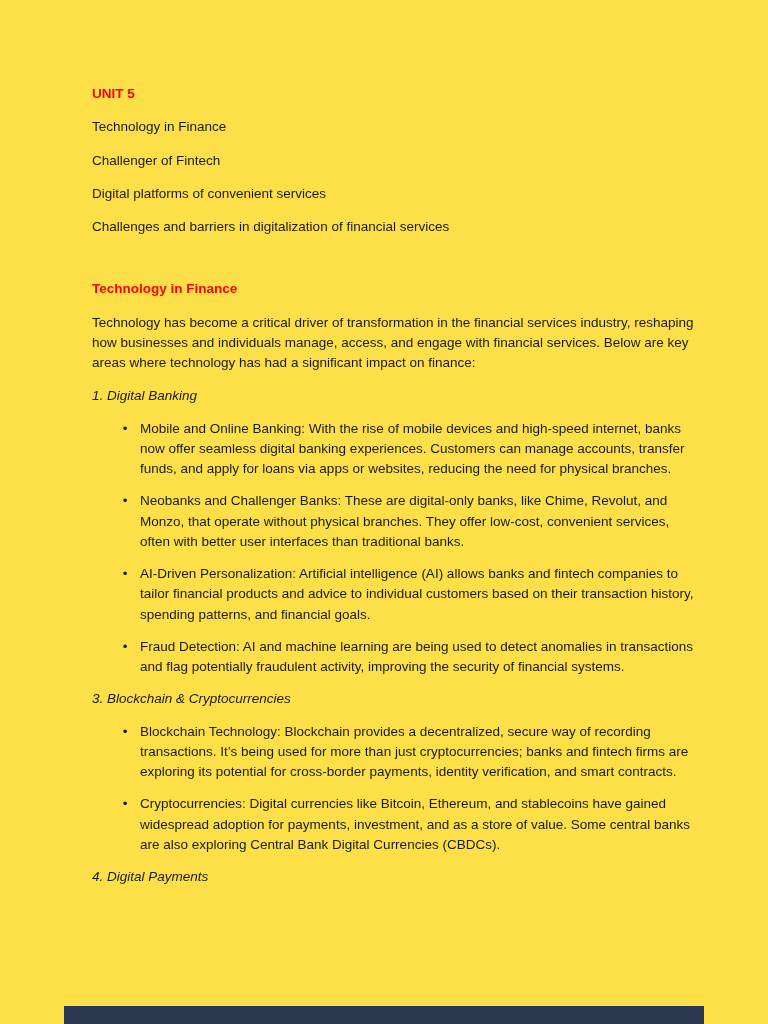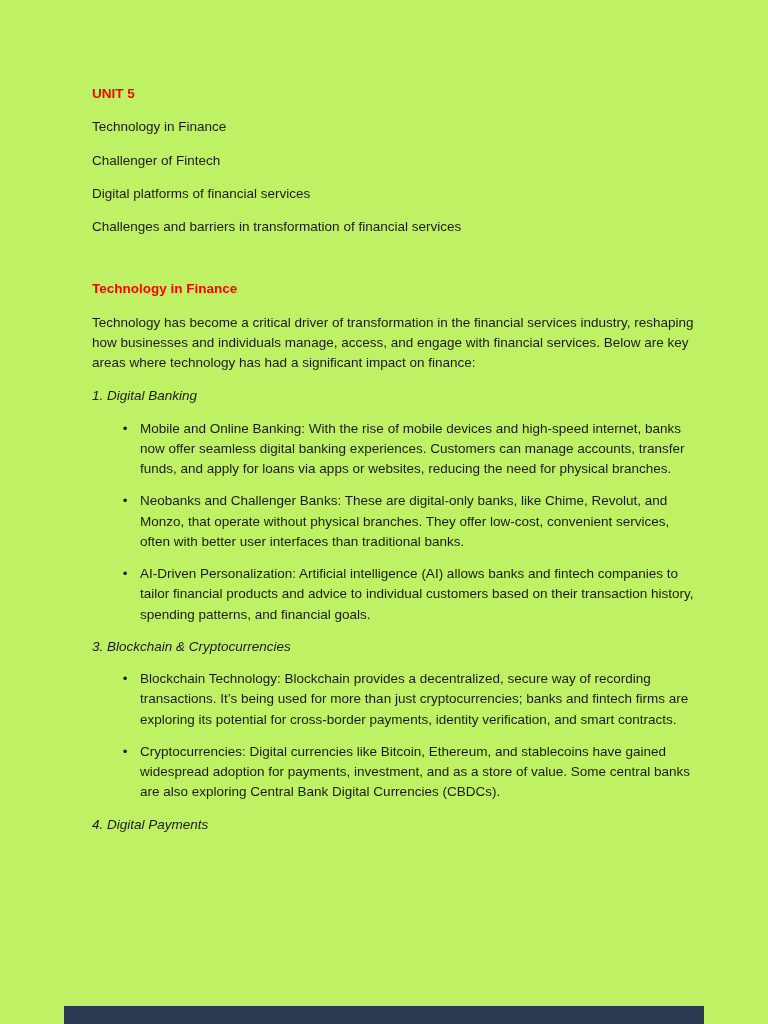--- a/index.html
+++ b/index.html
@@ -22,7 +22,7 @@
     position:absolute;left:64px;right:64px;bottom:0;height:18px;
     background:var(--chrome-navy,#2a3950);
   }
-  .page{position:absolute;inset:0;background:#bef264;}
+  .page{position:absolute;inset:0;background:#fde047;}
   .content{
     padding:84px 70px 0 92px;
     font-size:13.5px;

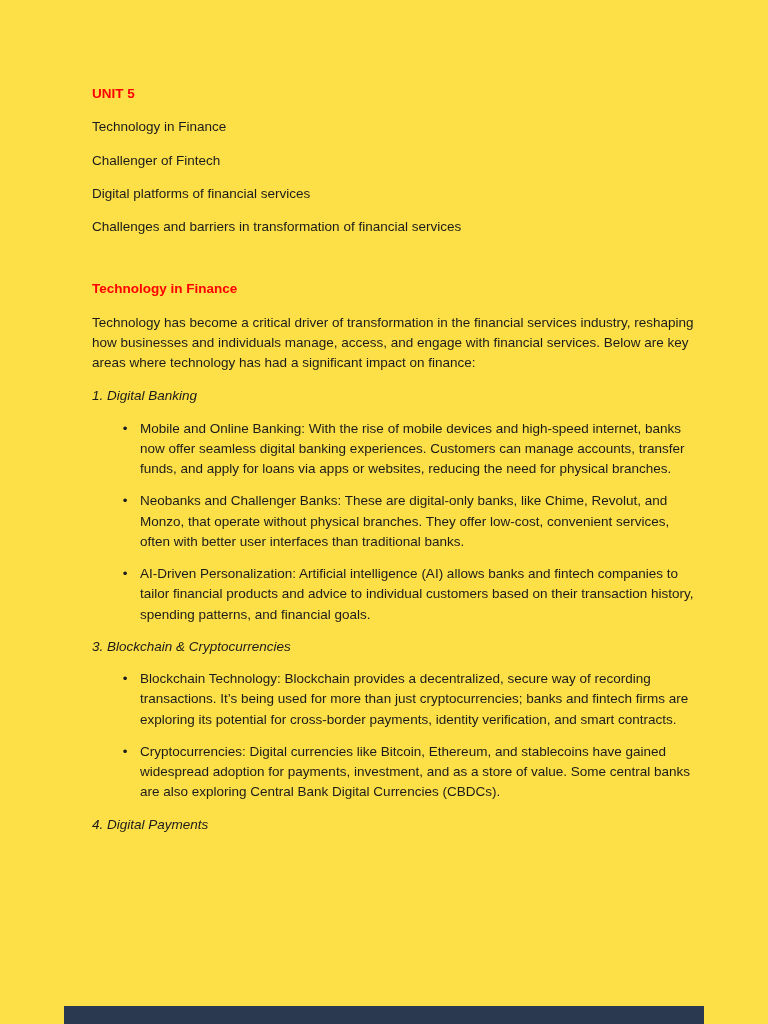--- a/index.html
+++ b/index.html
@@ -65,7 +65,7 @@
 
       <p class="toc-line">Technology in Finance</p>
       <p class="toc-line">Challenger of Fintech</p>
-      <p class="toc-line">Digital platforms of financial services</p>
+      <p class="toc-line">Digital platforms of convenient services</p>
       <p class="toc-line">Challenges and barriers in transformation of financial services</p>
 
       <p class="heading red section-title">Technology in Finance</p>

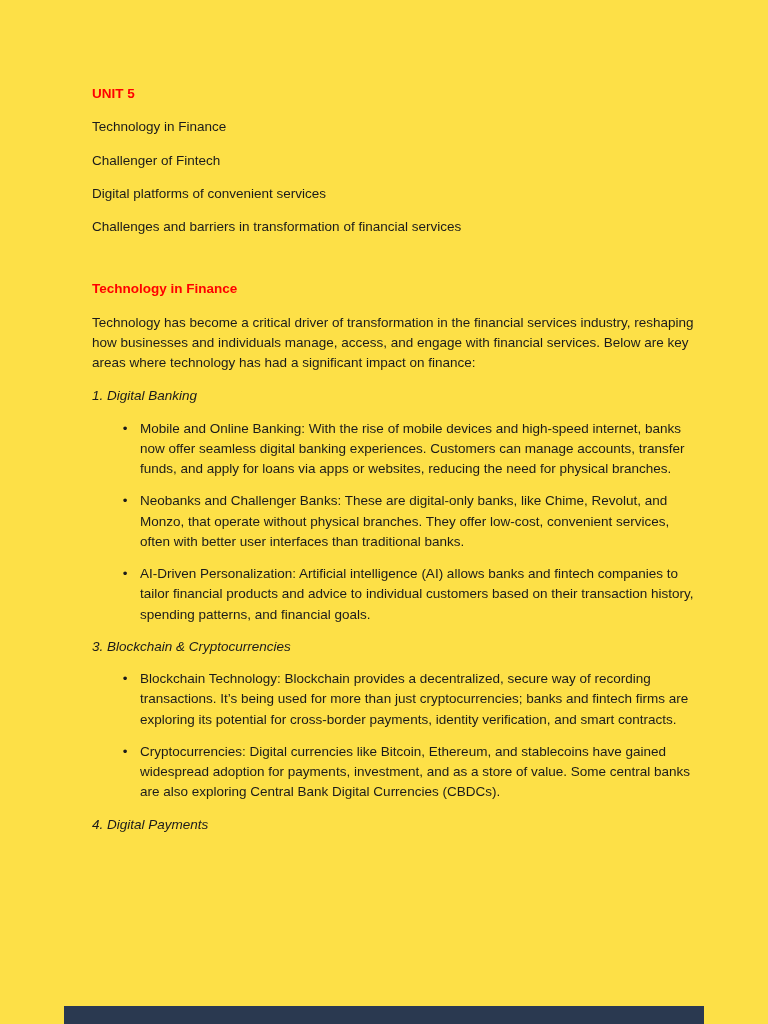--- a/index.html
+++ b/index.html
@@ -66,7 +66,7 @@
       <p class="toc-line">Technology in Finance</p>
       <p class="toc-line">Challenger of Fintech</p>
       <p class="toc-line">Digital platforms of convenient services</p>
-      <p class="toc-line">Challenges and barriers in transformation of financial services</p>
+      <p class="toc-line">Challenges and barriers in digitalization of financial services</p>
 
       <p class="heading red section-title">Technology in Finance</p>
 

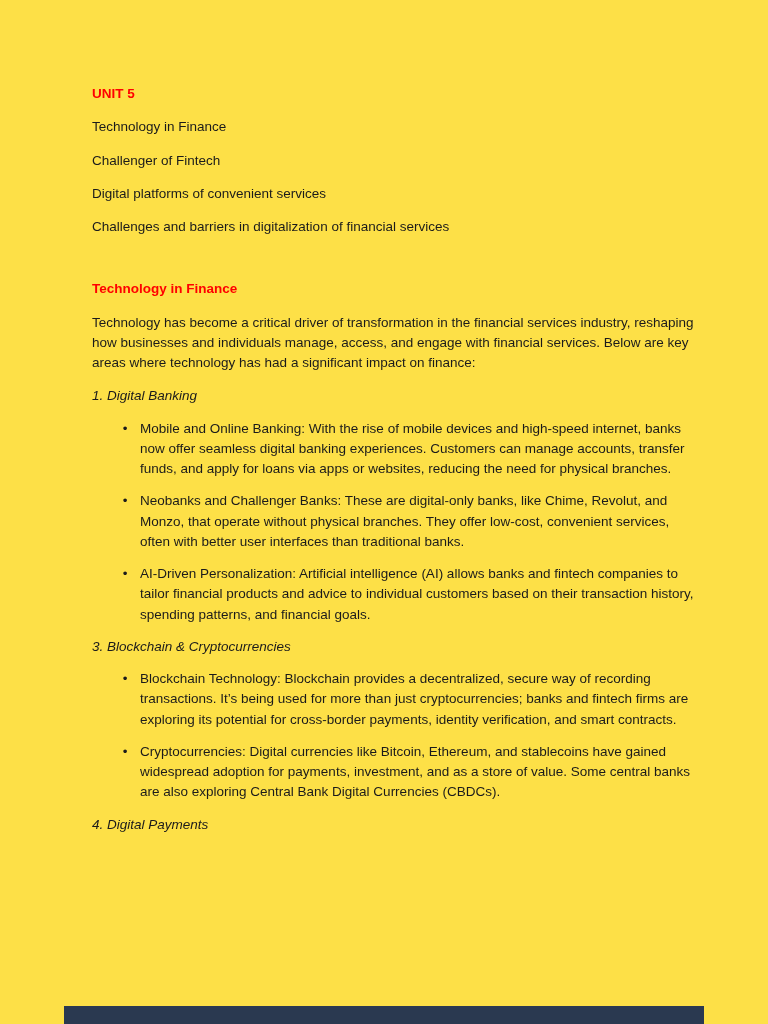--- a/index.html
+++ b/index.html
@@ -89,6 +89,10 @@
           <span class="marker"></span>
           <span>AI-Driven Personalization: Artificial intelligence (AI) allows banks and fintech companies to tailor financial products and advice to individual customers based on their transaction history, spending patterns, and financial goals.</span>
         </li>
+        <li>
+          <span class="marker"></span>
+          <span>Fraud Detection: AI and machine learning are being used to detect anomalies in transactions and flag potentially fraudulent activity, improving the security of financial systems.</span>
+        </li>
       </ul>
 
       <p class="num-heading">3. Blockchain &amp; Cryptocurrencies</p>

